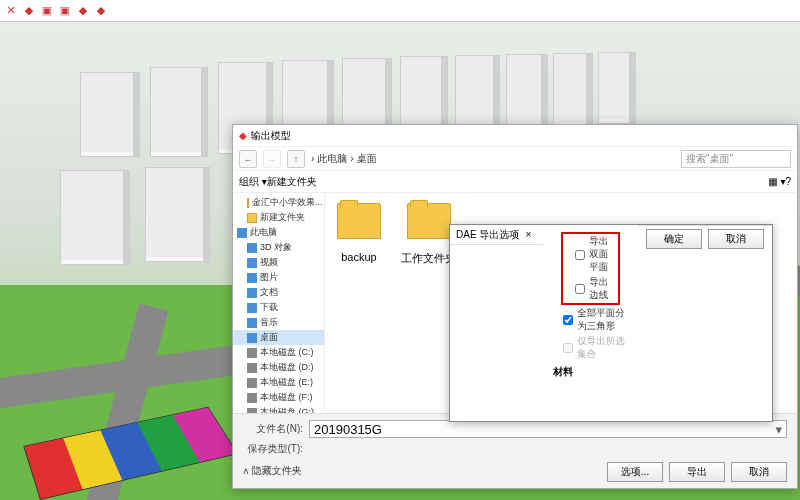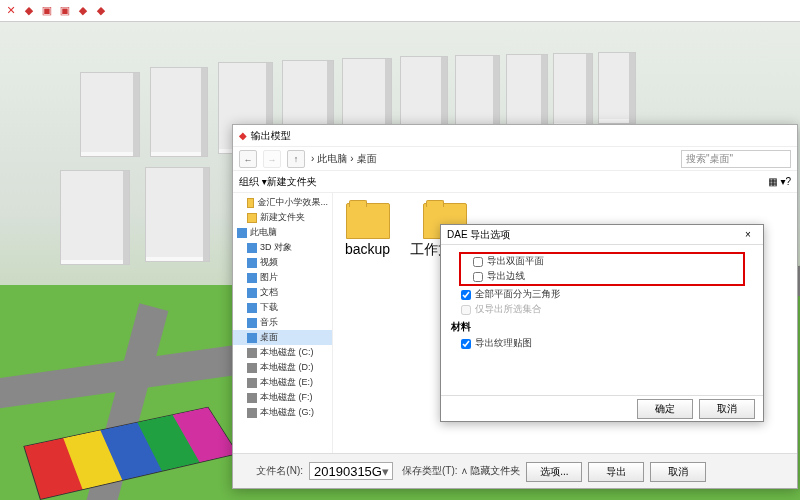--- a/index.html
+++ b/index.html
@@ -23,7 +23,7 @@
 .d1-search { width: 110px; height: 18px; border: 1px solid #ccc; font-size: 10px; padding: 0 4px; color: #888; display: flex; align-items: center; }
 .d1-toolbar { height: 22px; display: flex; align-items: center; padding: 0 6px; border-bottom: 1px solid #eee; font-size: 10px; }
 .d1-body { flex: 1; display: flex; overflow: hidden; }
-.d1-tree { width: 100px; border-right: 1px solid #eee; padding: 2px 0; overflow: hidden; }
+.d1-tree { width: 92px; border-right: 1px solid #eee; padding: 2px 0; overflow: hidden; }
 .tree-item { display: flex; align-items: center; padding: 1px 4px; font-size: 9px; color: #333; gap: 3px; white-space: nowrap; }
 .tree-item.l1 { padding-left: 4px; }
 .tree-item.l2 { padding-left: 14px; }

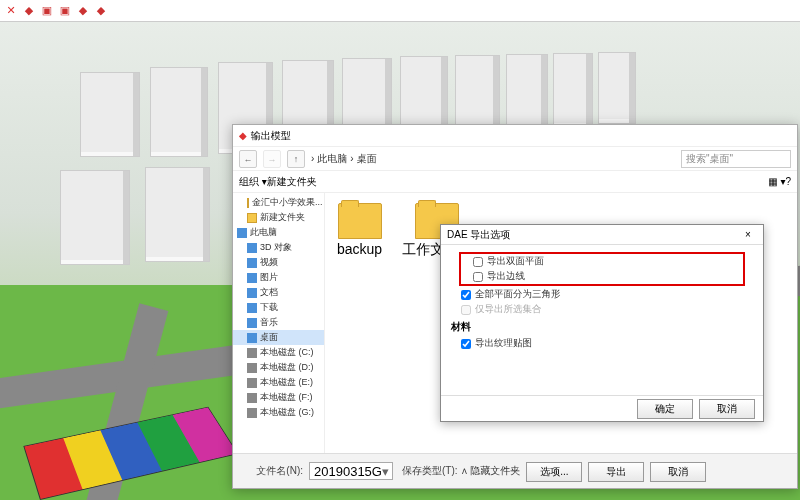--- a/index.html
+++ b/index.html
@@ -45,7 +45,7 @@
 .d1-hide { font-size: 10px; color: #333; display: flex; align-items: center; gap: 3px; }
 .btn { min-width: 56px; height: 20px; border: 1px solid #999; background: linear-gradient(#fff, #e8e8e8); font-size: 10px; display: flex; align-items: center; justify-content: center; }
 
-.dialog2 { position: absolute; top: 224px; left: 440px; width: 324px; height: 198px; background: #fff; border: 1px solid #888; box-shadow: 0 2px 10px rgba(0,0,0,0.3); font-size: 10px; display: flex; flex-direction: column; }
+.dialog2 { position: absolute; top: 224px; left: 449px; width: 324px; height: 198px; background: #fff; border: 1px solid #888; box-shadow: 0 2px 10px rgba(0,0,0,0.3); font-size: 10px; display: flex; flex-direction: row; }
 .d2-title { height: 20px; border-bottom: 1px solid #ddd; display: flex; align-items: center; padding: 0 6px; }
 .d2-title .close { margin-left: auto; width: 18px; text-align: center; }
 .d2-body { flex: 1; padding: 6px 10px; overflow: hidden; }

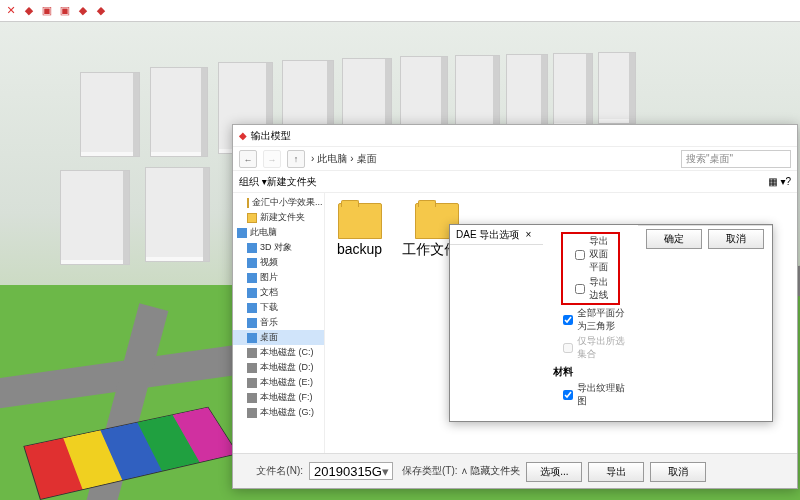--- a/index.html
+++ b/index.html
@@ -33,7 +33,7 @@
 .ti-pc { background: #4a90d9; }
 .ti-disk { background: #888; }
 .d1-files { flex: 1; padding: 10px 12px; display: flex; gap: 20px; align-items: flex-start; }
-.file-item { display: flex; flex-direction: column; align-items: center; gap: 2px; font-size: 14px; }
+.file-item { display: flex; flex-direction: column; align-items: center; gap: 12px; font-size: 11px; }
 .folder-icon { width: 44px; height: 36px; background: #f5c84a; border: 1px solid #d0a030; border-radius: 2px 2px 0 0; position: relative; }
 .folder-icon::before { content: ''; position: absolute; top: -4px; left: 2px; width: 16px; height: 6px; background: #f5c84a; border: 1px solid #d0a030; border-bottom: none; border-radius: 2px 2px 0 0; }
 .d1-footer { border-top: 1px solid #ddd; background: #f3f3f3; padding: 6px 10px; display: flex; flex-direction: row; gap: 4px; font-size: 10px; }

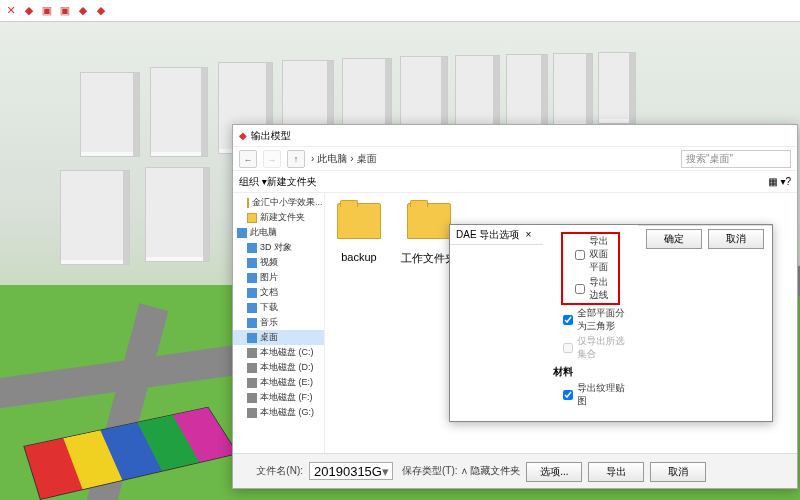--- a/index.html
+++ b/index.html
@@ -234,10 +234,6 @@
         <span>仅导出所选集合</span>
       </div>
     <div class="d2-section">材料</div>
-    <div class="d2-opt">
-        <input type="checkbox" checked="" style="">
-        <span>导出纹理贴图</span>
-      </div>
 
   </div>
   <div class="d2-foot">

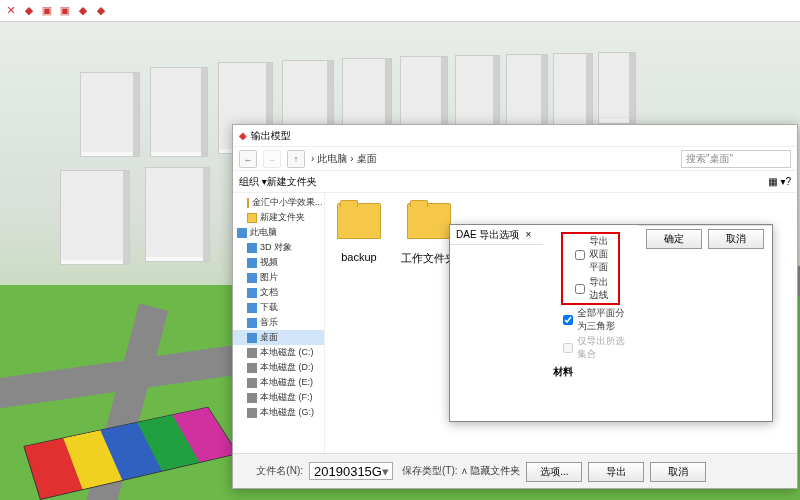--- a/index.html
+++ b/index.html
@@ -36,7 +36,7 @@
 .file-item { display: flex; flex-direction: column; align-items: center; gap: 12px; font-size: 11px; }
 .folder-icon { width: 44px; height: 36px; background: #f5c84a; border: 1px solid #d0a030; border-radius: 2px 2px 0 0; position: relative; }
 .folder-icon::before { content: ''; position: absolute; top: -4px; left: 2px; width: 16px; height: 6px; background: #f5c84a; border: 1px solid #d0a030; border-bottom: none; border-radius: 2px 2px 0 0; }
-.d1-footer { border-top: 1px solid #ddd; background: #f3f3f3; padding: 6px 10px; display: flex; flex-direction: row; gap: 4px; font-size: 10px; }
+.d1-footer { border-top: 1px solid #ddd; background: #f3f3f3; padding: 6px 10px; display: flex; flex-direction: column; gap: 4px; font-size: 10px; }
 .d1-footer-row { display: flex; align-items: center; gap: 6px; }
 .d1-footer-row label { width: 60px; text-align: right; color: #444; }
 .d1-footer-row .field { flex: 1; height: 18px; border: 1px solid #aaa; background: #fff; padding: 0 4px; display: flex; align-items: center; font-size: 13px; }

